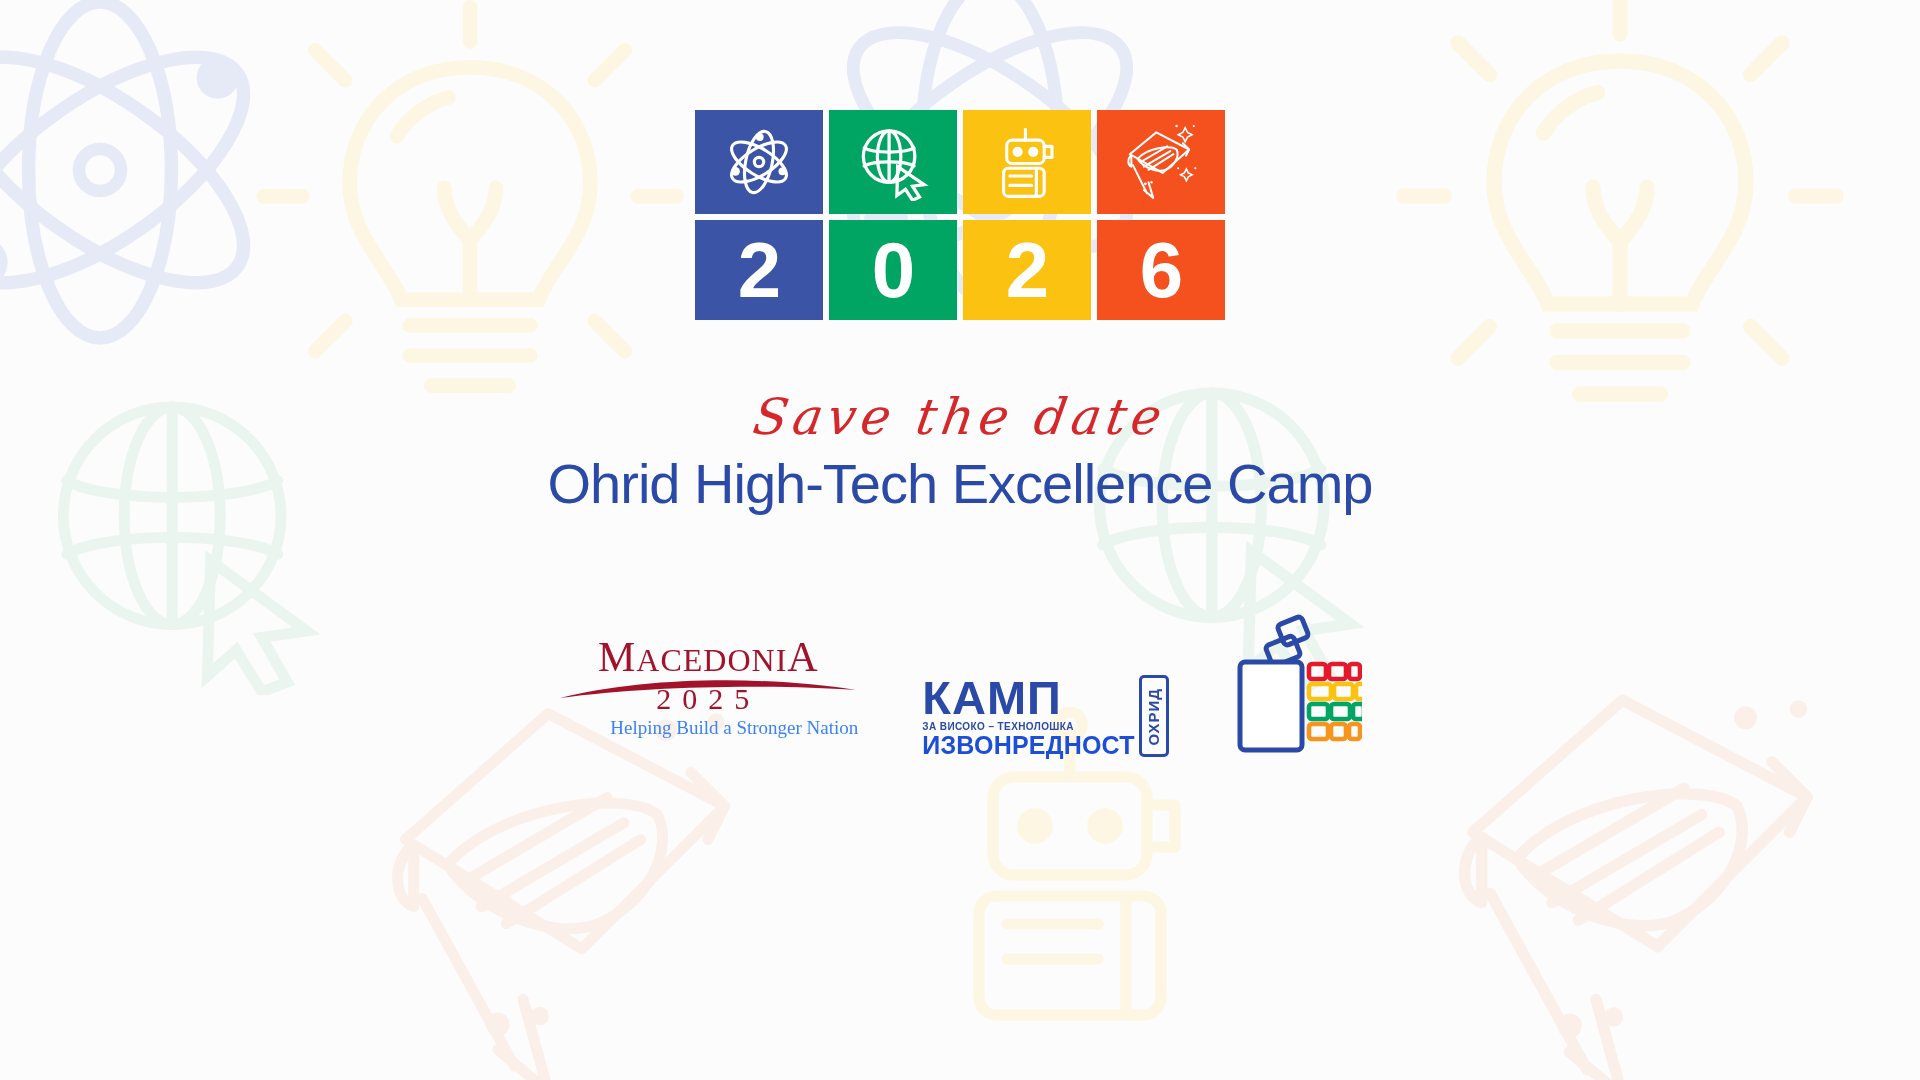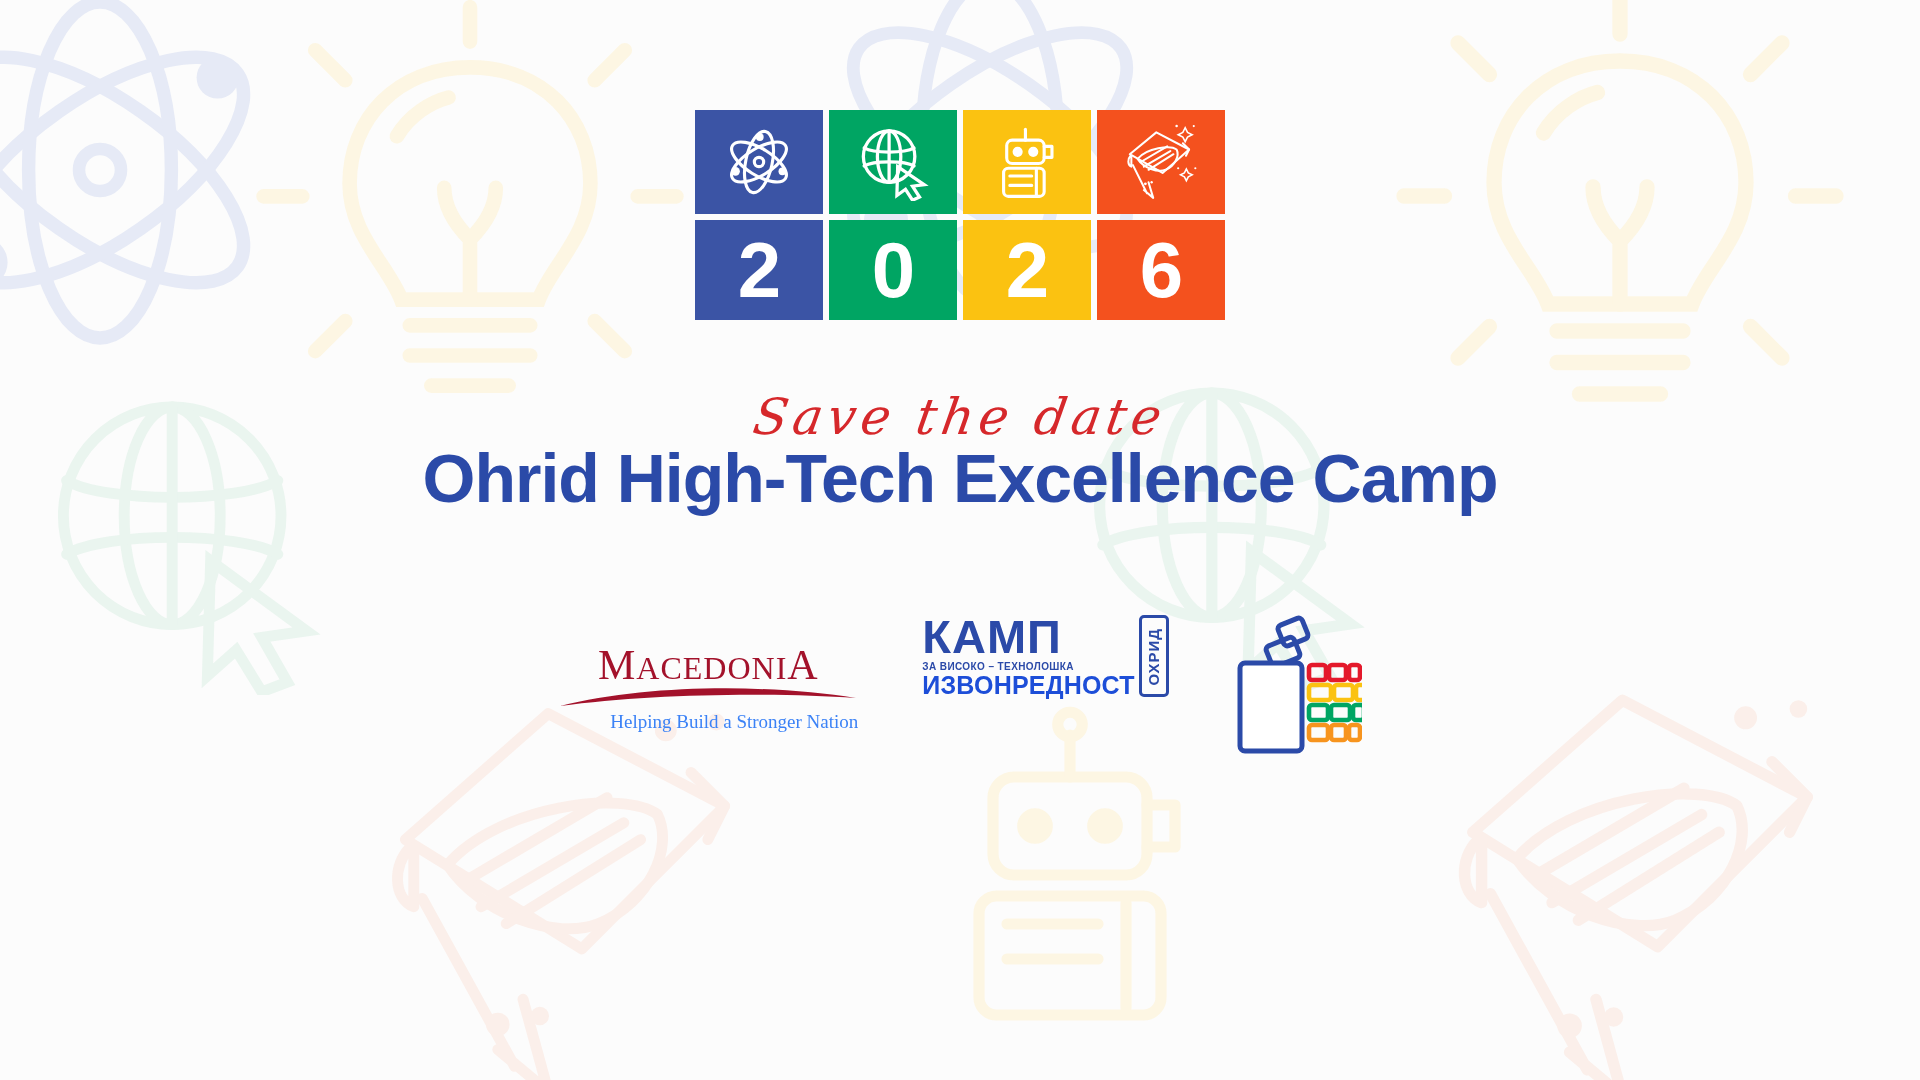--- a/index.html
+++ b/index.html
@@ -50,9 +50,9 @@
     line-height:1;
   }
   #camp-title {
-    margin-top:0;
-    font-size:68px;
-    font-weight:700;
+    margin-top:12px;
+    font-size:56px;
+    font-weight:400;
     color:#2B4AA8;
     letter-spacing:-1px;
     line-height:1.08;

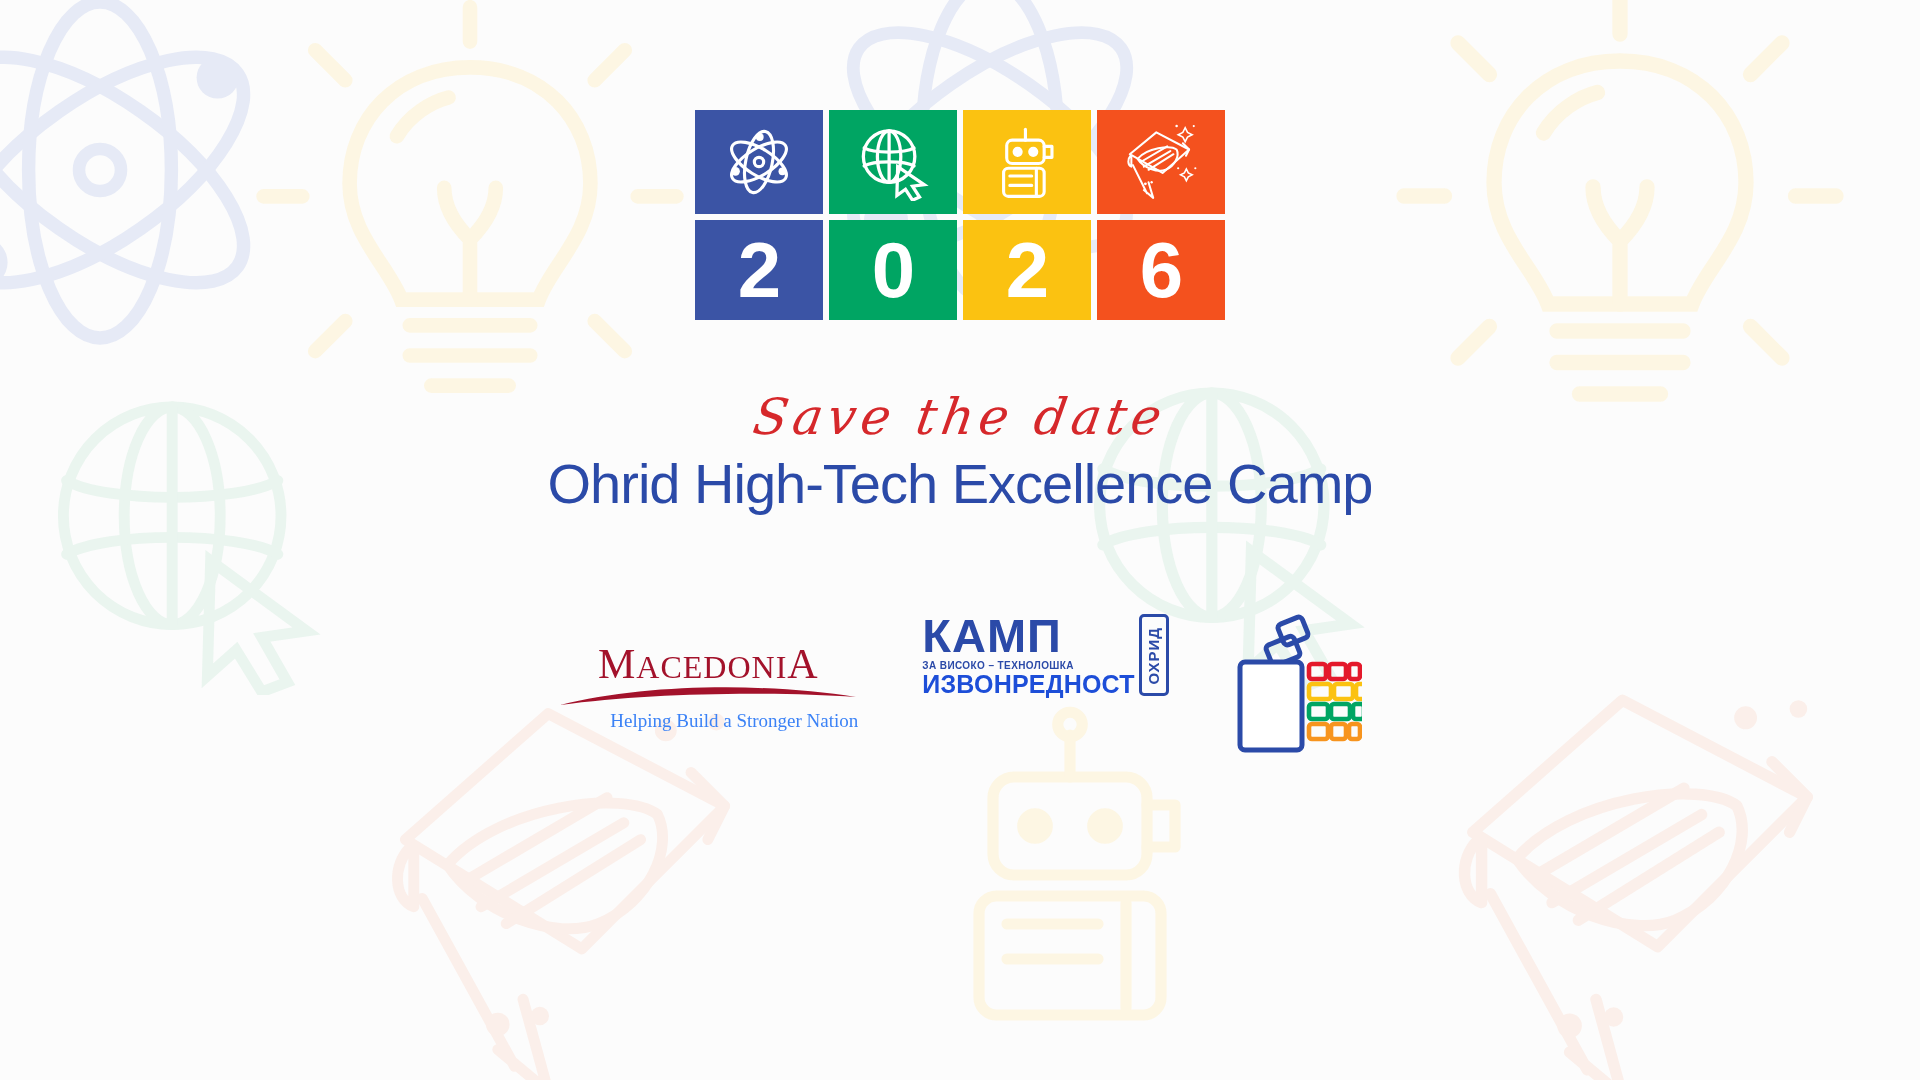--- a/index.html
+++ b/index.html
@@ -335,6 +335,7 @@
           <path d="M2 24 C90 2 210 2 298 16 C210 10 90 12 2 24 Z" fill="#A3122B"></path>
         </svg>
       </div>
+      <div id="mk-year">2025</div>
       <div id="mk-tagline">Helping Build a Stronger Nation</div>
     </div>
 

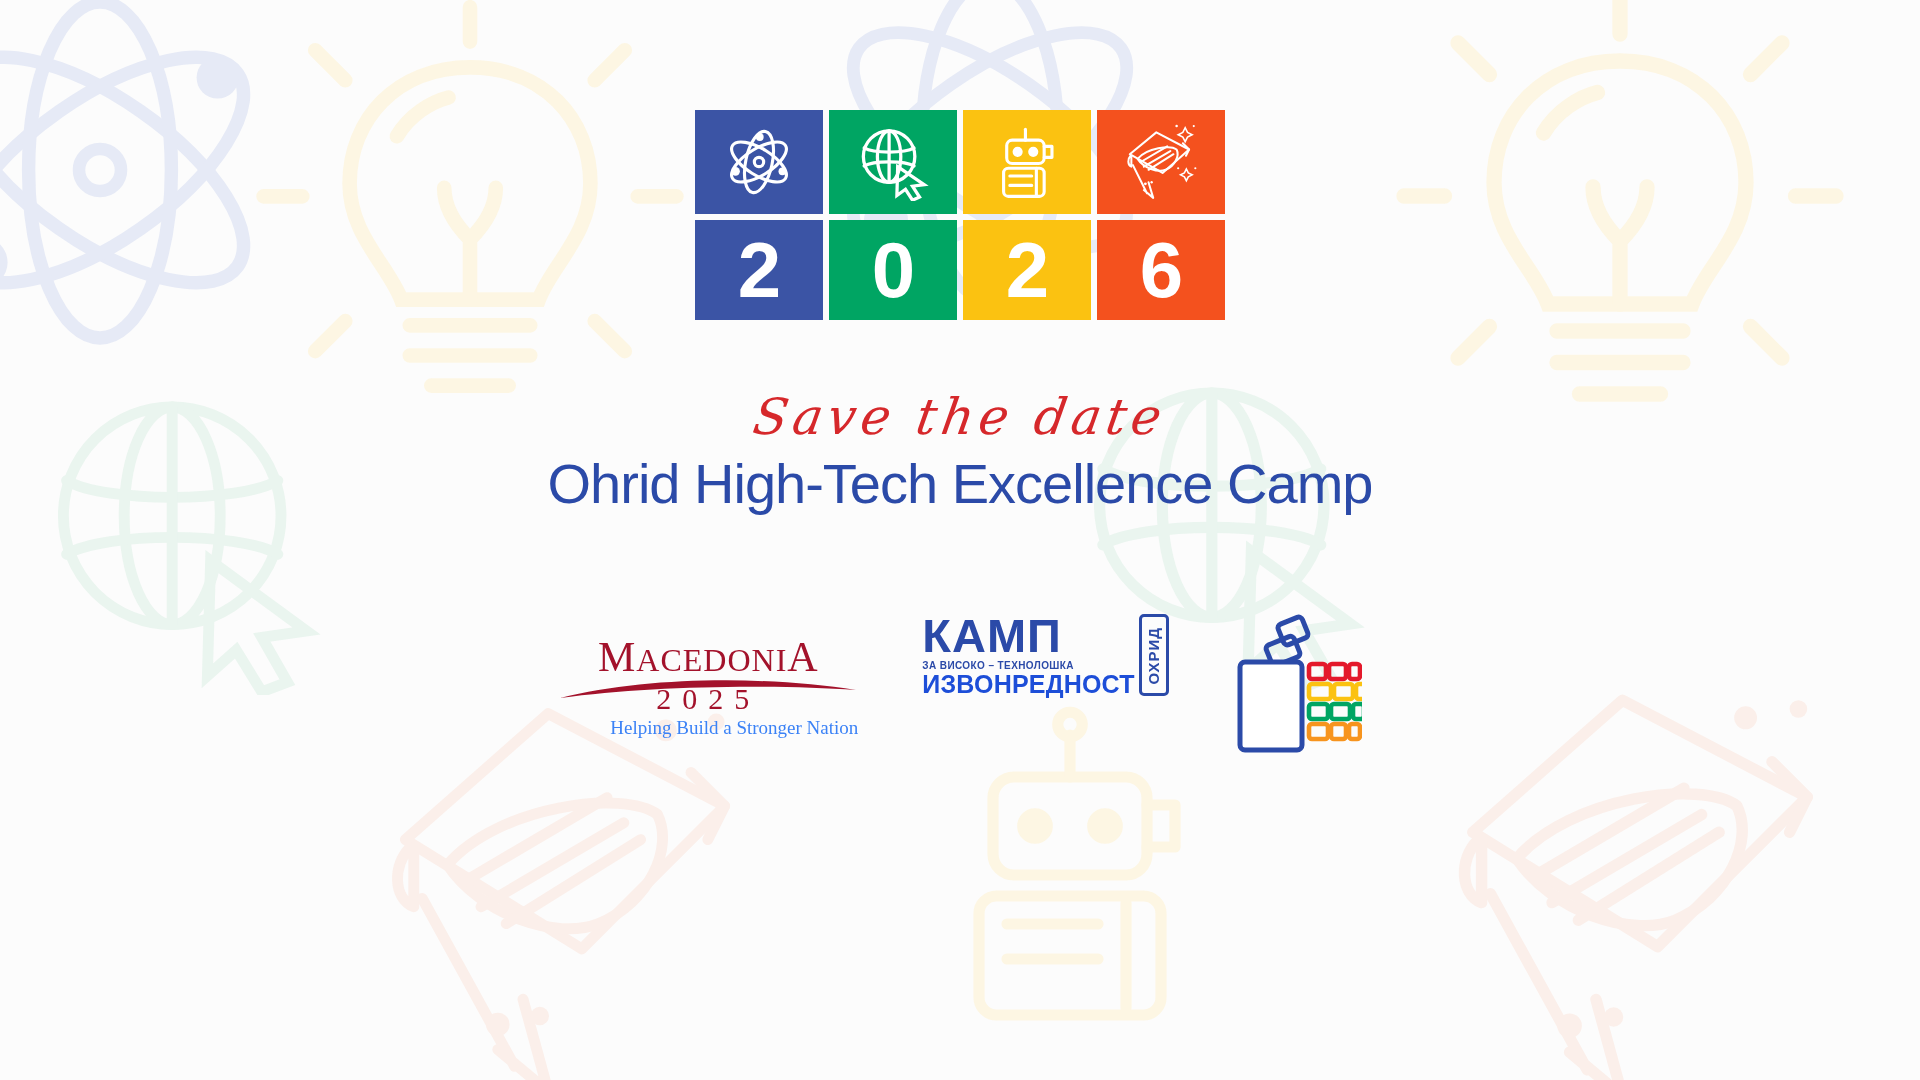--- a/index.html
+++ b/index.html
@@ -93,7 +93,7 @@
   }
 
   
-  #kamp-logo { display:flex; align-items:flex-start; gap:0px; position:relative; }
+  #kamp-logo { display:flex; align-items:flex-end; gap:0px; position:relative; }
   #kamp-words { display:flex; flex-direction:column; align-items:flex-start; }
   #kamp-main {
     font-size:47px; font-weight:700; color:#2B4AA8;

